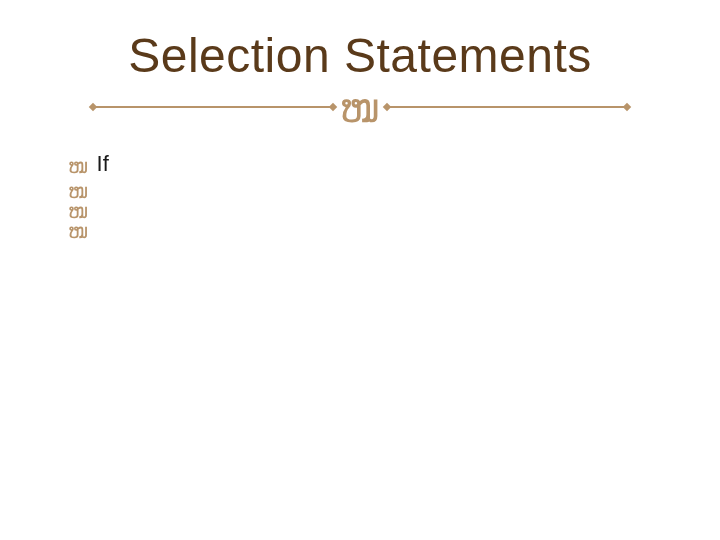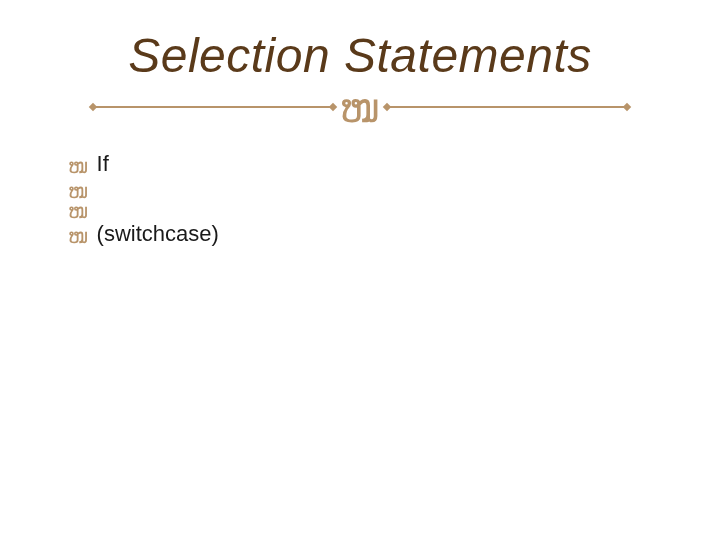--- a/index.html
+++ b/index.html
@@ -23,7 +23,6 @@
     text-align: center;
     letter-spacing: 0.5px;
     margin-bottom: 8px;
-    font-style: italic;
   }
   .divider-row {
     display: flex;

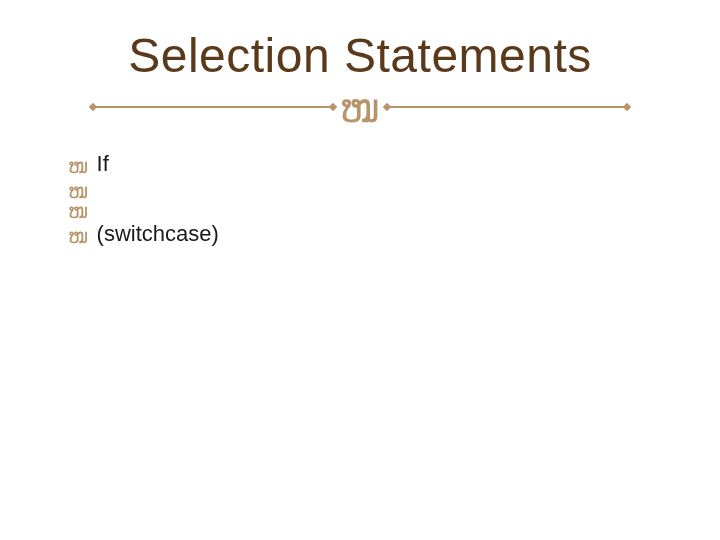--- a/index.html
+++ b/index.html
@@ -106,7 +106,6 @@
     </li>
     <li class="list-item">
       <span class="bullet">ໜ</span>
-      <span>(switchcase)</span>
     </li>
   </ul>
 </div>

